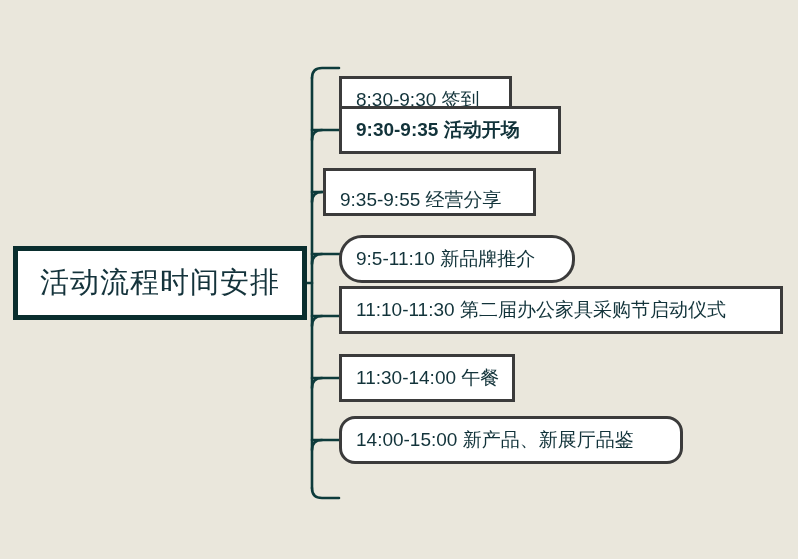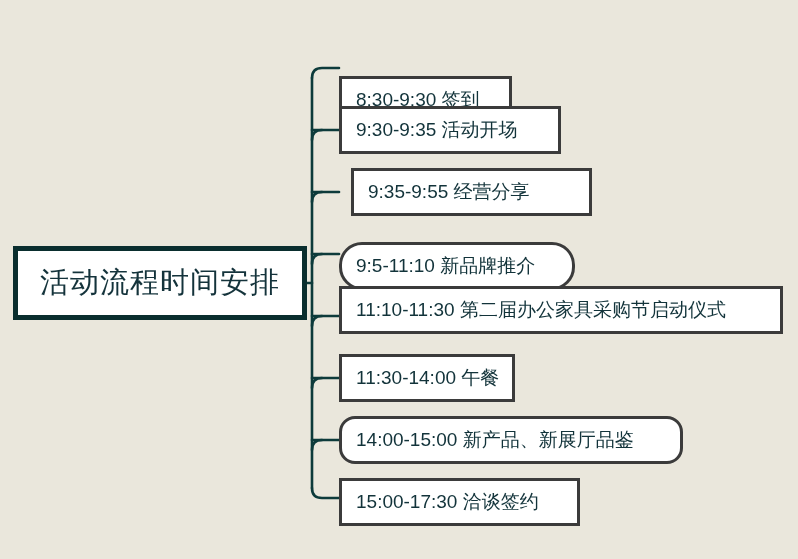--- a/index.html
+++ b/index.html
@@ -102,7 +102,7 @@
   <div class="branch-node" style="left: 339px; top: 44px; width: 173px; margin-top: 32px;">
     <span class="branch-label">8:30-9:30 签到</span>
   </div>
-  <div class="branch-node" style="left: 339px; top: 106px; width: 222px;">
+  <div class="branch-node" style="left: 339px; top: 106px; width: 222px; font-weight: bold;">
     <span class="branch-label">9:30-9:35 活动开场</span>
   </div>
   <div class="branch-node" style="left: 351px; top: 168px; width: 241px;">

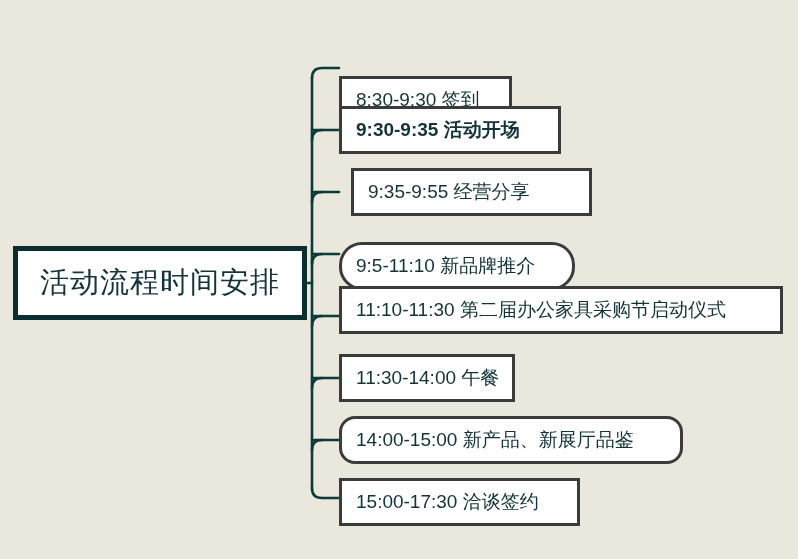--- a/index.html
+++ b/index.html
@@ -105,7 +105,7 @@
   <div class="branch-node" style="left: 339px; top: 106px; width: 222px; font-weight: bold;">
     <span class="branch-label">9:30-9:35 活动开场</span>
   </div>
-  <div class="branch-node" style="left: 351px; top: 168px; width: 241px;">
+  <div class="branch-node" style="left: 323px; top: 168px; width: 213px; align-items: flex-end;">
     <span class="branch-label">9:35-9:55 经营分享</span>
   </div>
   <div class="branch-node" style="left: 339px; top: 242px; width: 236px; border-radius: 23px;">

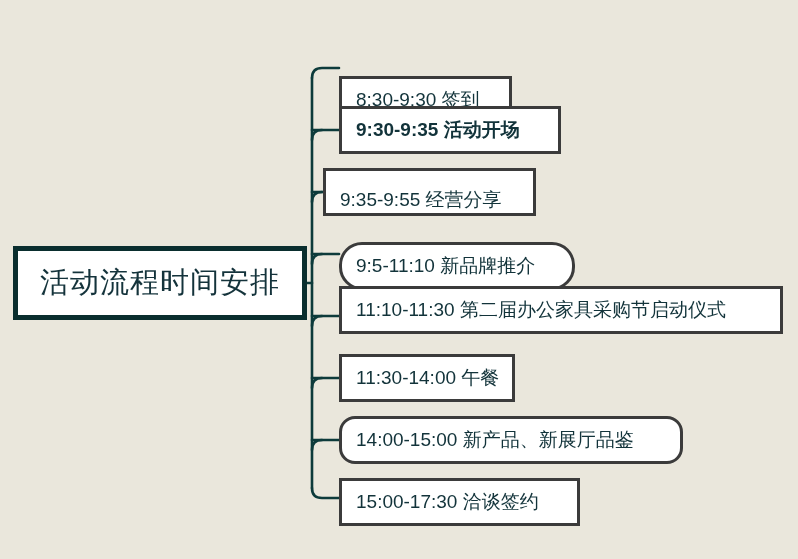--- a/index.html
+++ b/index.html
@@ -108,7 +108,7 @@
   <div class="branch-node" style="left: 323px; top: 168px; width: 213px; align-items: flex-end;">
     <span class="branch-label">9:35-9:55 经营分享</span>
   </div>
-  <div class="branch-node" style="left: 339px; top: 242px; width: 236px; border-radius: 23px;">
+  <div class="branch-node" style="left: 339px; top: 235px; width: 236px; border-radius: 23px;">
     <span class="branch-label">9:5-11:10 新品牌推介</span>
   </div>
   <div class="branch-node" style="left: 339px; top: 286px; width: 444px;">

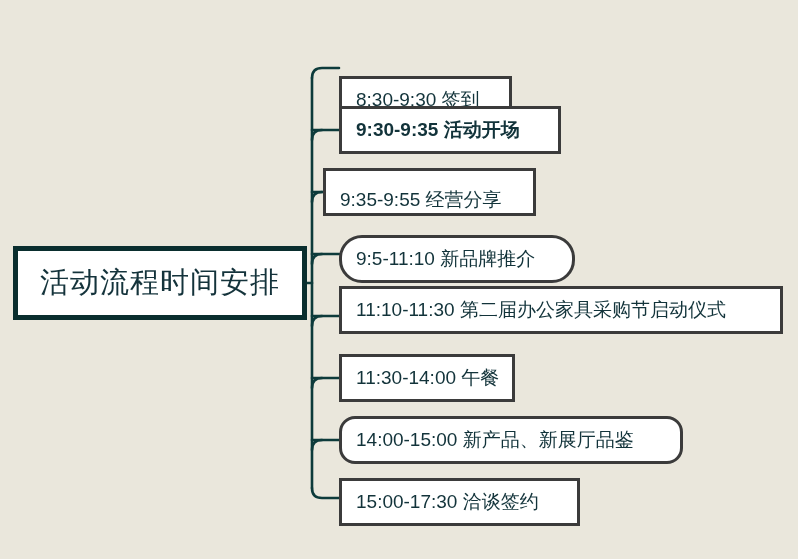--- a/index.html
+++ b/index.html
@@ -120,9 +120,6 @@
   <div class="branch-node" style="left: 339px; top: 416px; width: 344px; border-radius: 16px;">
     <span class="branch-label">14:00-15:00 新产品、新展厅品鉴</span>
   </div>
-  <div class="branch-node" style="left: 339px; top: 478px; width: 241px;">
-    <span class="branch-label">15:00-17:30 洽谈签约</span>
-  </div>
 
 </div>
 

